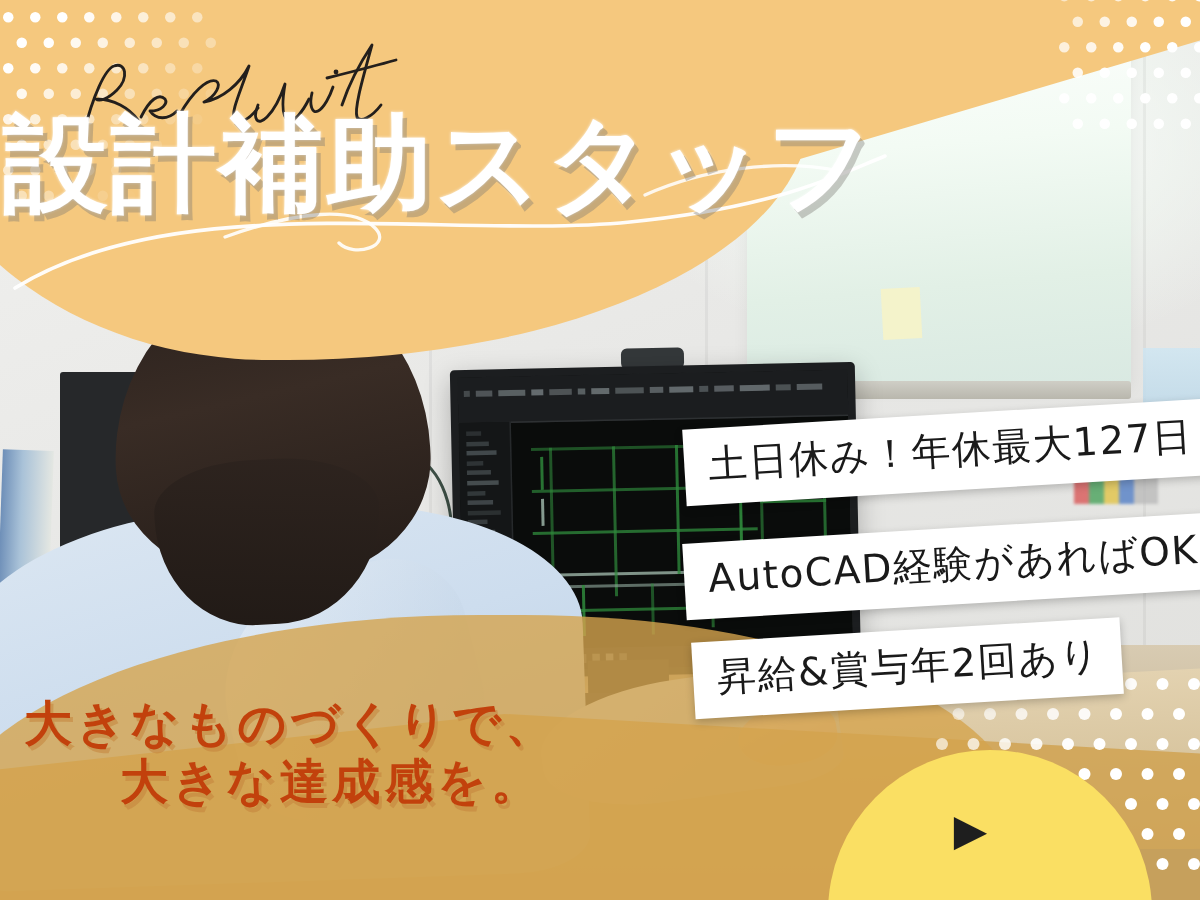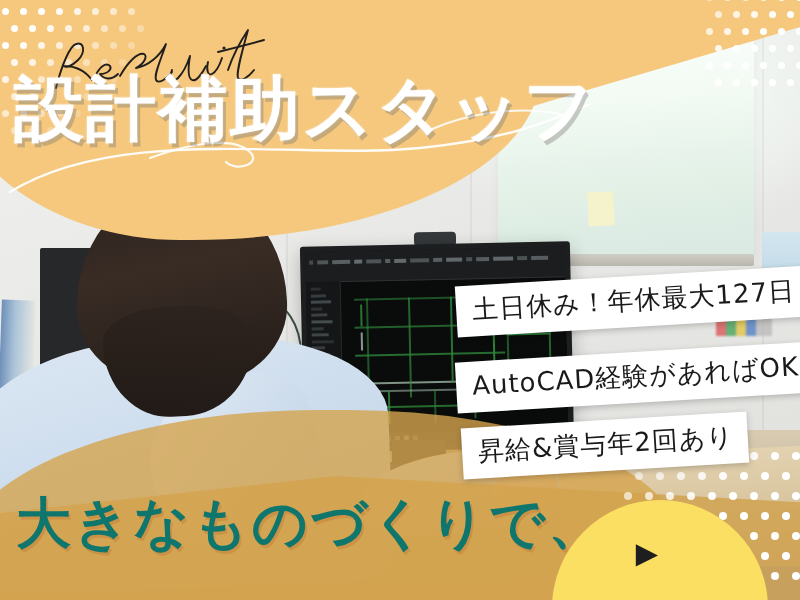--- a/index.html
+++ b/index.html
@@ -337,7 +337,7 @@
   }
   .headline {
     position: absolute;
-    left: 14px; top: 74px;
+    left: 2px; top: 74px;
     margin: 0;
     font-family: "DejaVu Sans", sans-serif;
     font-weight: 700;

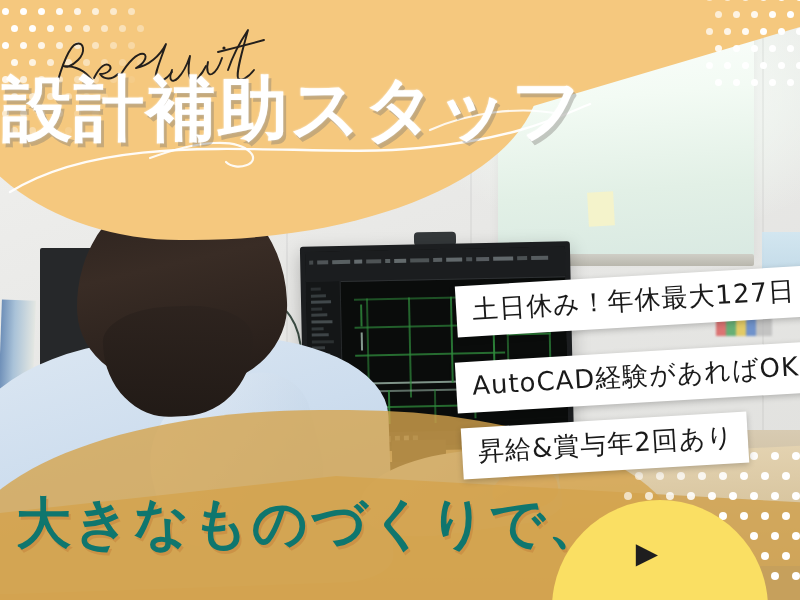--- a/index.html
+++ b/index.html
@@ -369,14 +369,14 @@
 
   .tagline {
     position: absolute;
-    left: 16px; top: 490px;
+    left: 16px; top: 463px;
     margin: 0;
     font-family: "DejaVu Sans", sans-serif;
     font-weight: 700;
-    font-size: 55px;
+    font-size: 32px;
     line-height: 1.22;
     letter-spacing: 3px;
-    color: #0f766e;
+    color: #c2410c;
     text-shadow: 2px 3px 0 rgba(196,132,60,0.55);
   }
   .tagline .l2 { display: block; padding-left: 64px; }

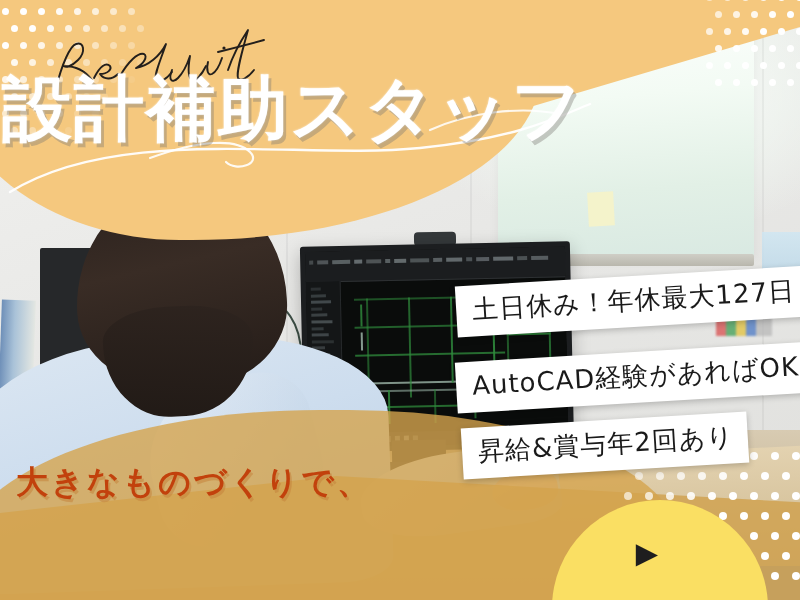--- a/index.html
+++ b/index.html
@@ -730,6 +730,7 @@
 
   <p class="tagline">
     <span class="l1">大きなものづくりで、</span>
+    <span class="l2">大きな達成感を。</span>
   </p>
 
   <div class="cta">

